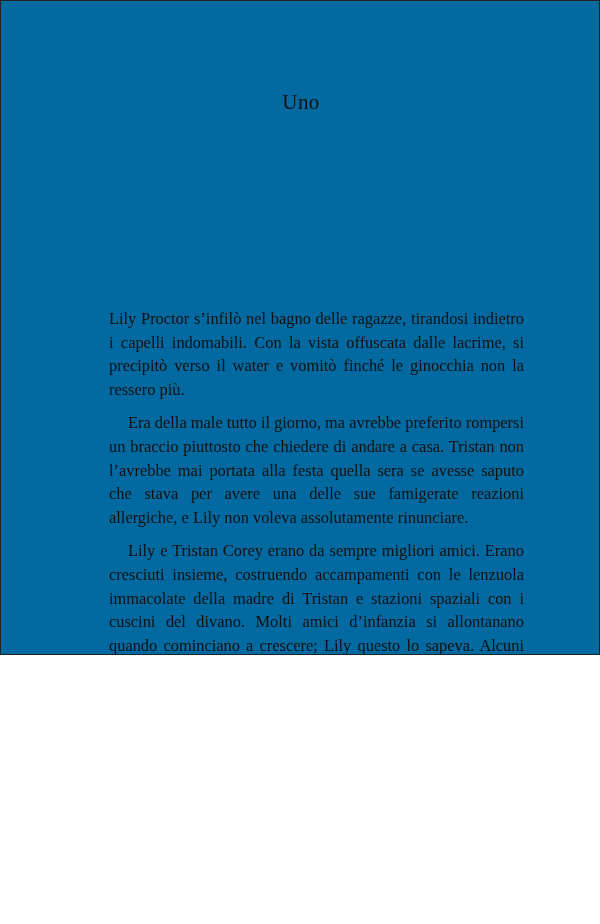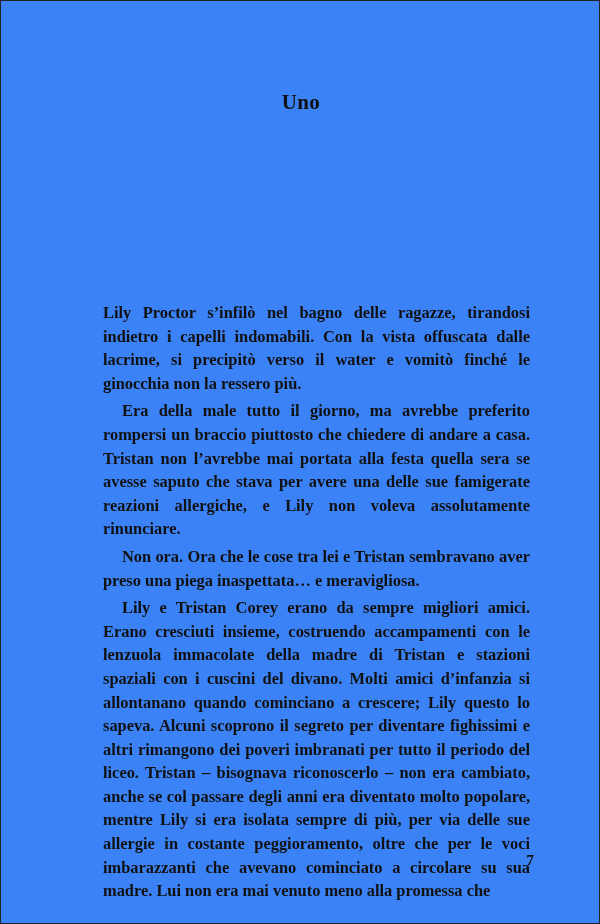--- a/index.html
+++ b/index.html
@@ -13,12 +13,11 @@
   .page {
     position: relative;
     width: 600px;
-    height: 924px;
+    height: 655px;
     box-sizing: border-box;
-    background: #3b82f6;
+    background: #0369a1;
     border: 1px solid #232323;
     overflow: hidden;
-    font-weight: bold;
   }
   .chapter-title {
     position: absolute;

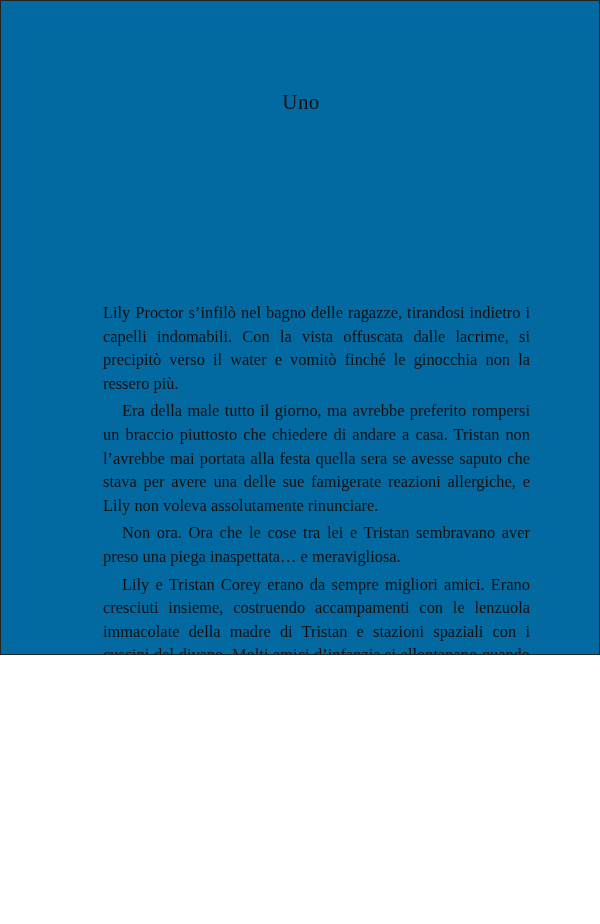--- a/index.html
+++ b/index.html
@@ -44,7 +44,7 @@
     hyphens: none;
   }
   .text-block p {
-    margin: 4px;
+    margin: 10px;
     text-indent: 0;
   }
   .text-block p.indent {

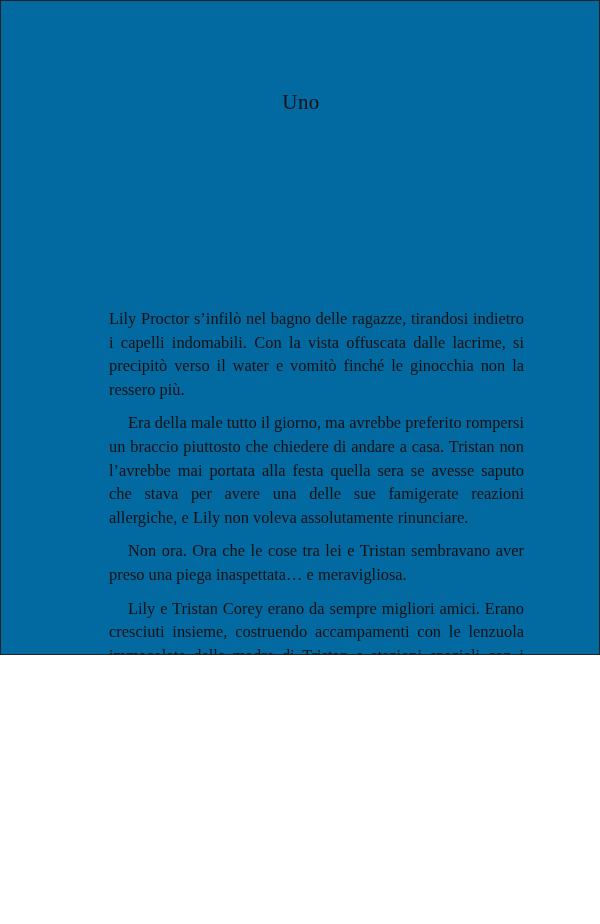--- a/index.html
+++ b/index.html
@@ -71,7 +71,6 @@
   <div class="text-block">
     <p>Lily Proctor s’infilò nel bagno delle ragazze, tirandosi indietro i capelli indomabili. Con la vista offuscata dalle lacrime, si precipitò verso il water e vomitò finché le ginocchia non la ressero più.</p>
     <p class="indent">Era della male tutto il giorno, ma avrebbe preferito rompersi un braccio piuttosto che chiedere di andare a casa. Tristan non l’avrebbe mai portata alla festa quella sera se avesse saputo che stava per avere una delle sue famigerate reazioni allergiche, e Lily non voleva assolutamente rinunciare.</p>
-    <p class="indent">Non ora. Ora che le cose tra lei e Tristan sembravano aver preso una piega inaspettata… e meravigliosa.</p>
     <p class="indent">Lily e Tristan Corey erano da sempre migliori amici. Erano cresciuti insieme, costruendo accampamenti con le lenzuola immacolate della madre di Tristan e stazioni spaziali con i cuscini del divano. Molti amici d’infanzia si allontanano quando cominciano a crescere; Lily questo lo sapeva. Alcuni scoprono il segreto per diventare fighissimi e altri rimangono dei poveri imbranati per tutto il periodo del liceo. Tristan – bisognava riconoscerlo – non era cambiato, anche se col passare degli anni era diventato molto popolare, mentre Lily si era isolata sempre di più, per via delle sue allergie in costante peggioramento, oltre che per le voci imbarazzanti che avevano cominciato a circolare su sua madre. Lui non era mai venuto meno alla promessa che</p>
   </div>
 

